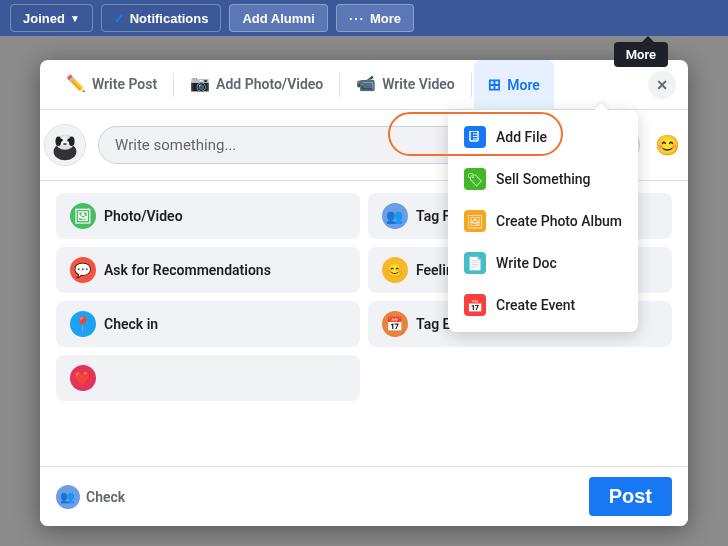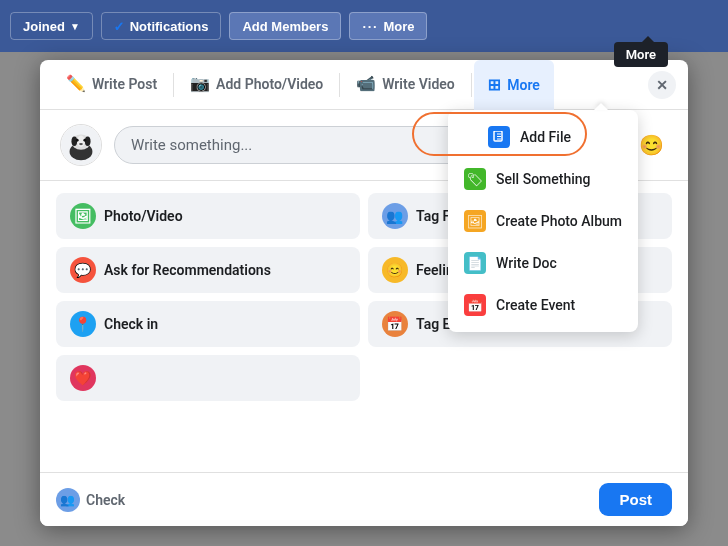--- a/index.html
+++ b/index.html
@@ -15,7 +15,7 @@
     
     .top-bar {
       background: #3b5998;
-      height: 52px;
+      height: 36px;
       display: flex;
       align-items: center;
       padding: 0 10px;

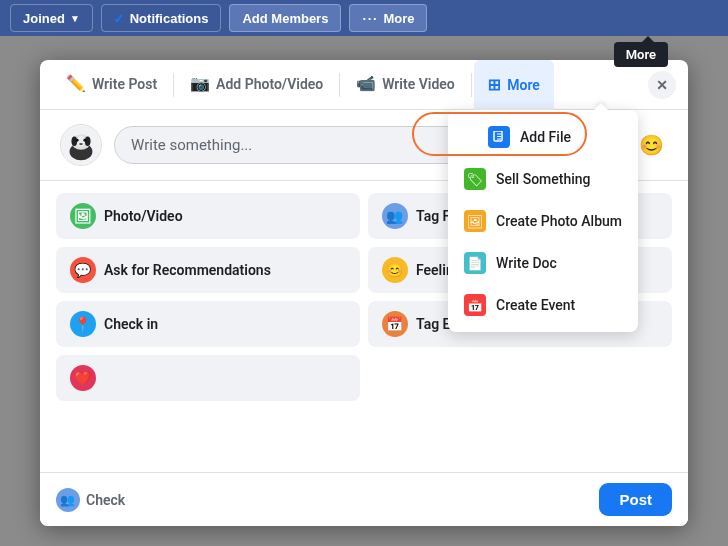--- a/index.html
+++ b/index.html
@@ -355,7 +355,7 @@
     <span>Notifications</span>
   </button>
   <button class="top-bar-btn add-members">
-    <span>Add Members</span>
+    <span>Add Alumni</span>
   </button>
   <button class="top-bar-btn more-top">
     <span class="dots-icon">···</span>

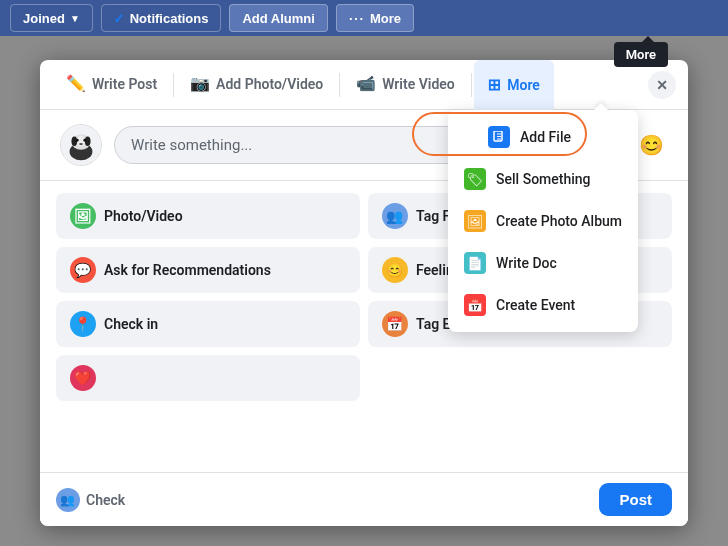--- a/index.html
+++ b/index.html
@@ -212,7 +212,7 @@
     .write-area {
       display: flex;
       align-items: center;
-      padding: 14px 20px;
+      padding: 14px 4px;
       gap: 12px;
       border-bottom: 1px solid #e0e0e0;
     }

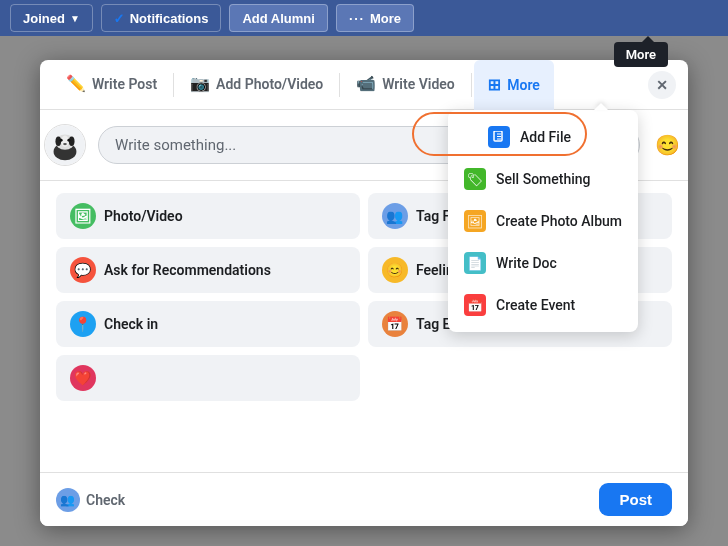--- a/index.html
+++ b/index.html
@@ -179,7 +179,6 @@
     }
     .add-file-wrapper {
       position: relative;
-      margin-left: 24px;
     }
     .add-file-circle {
       position: absolute;

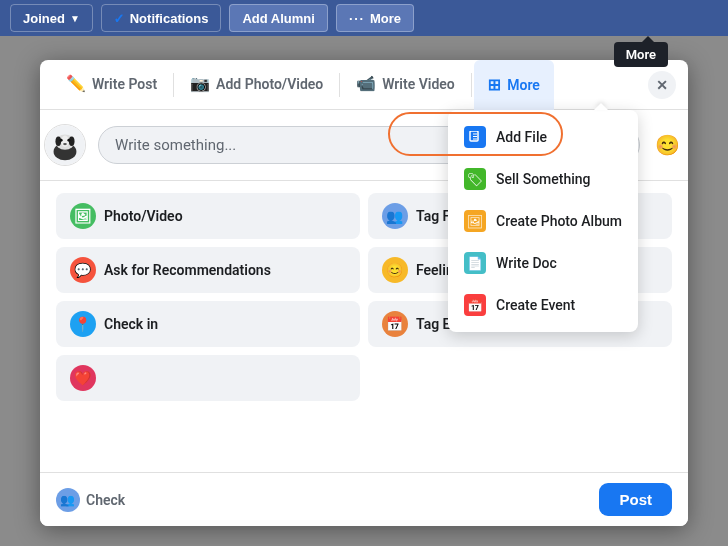--- a/index.html
+++ b/index.html
@@ -330,9 +330,9 @@
       background: #1877f2;
       color: white;
       border: none;
-      border-radius: 9px;
+      border-radius: 4px;
       padding: 8px 20px;
-      font-size: 15px;
+      font-size: 20px;
       font-weight: 600;
       cursor: pointer;
     }

